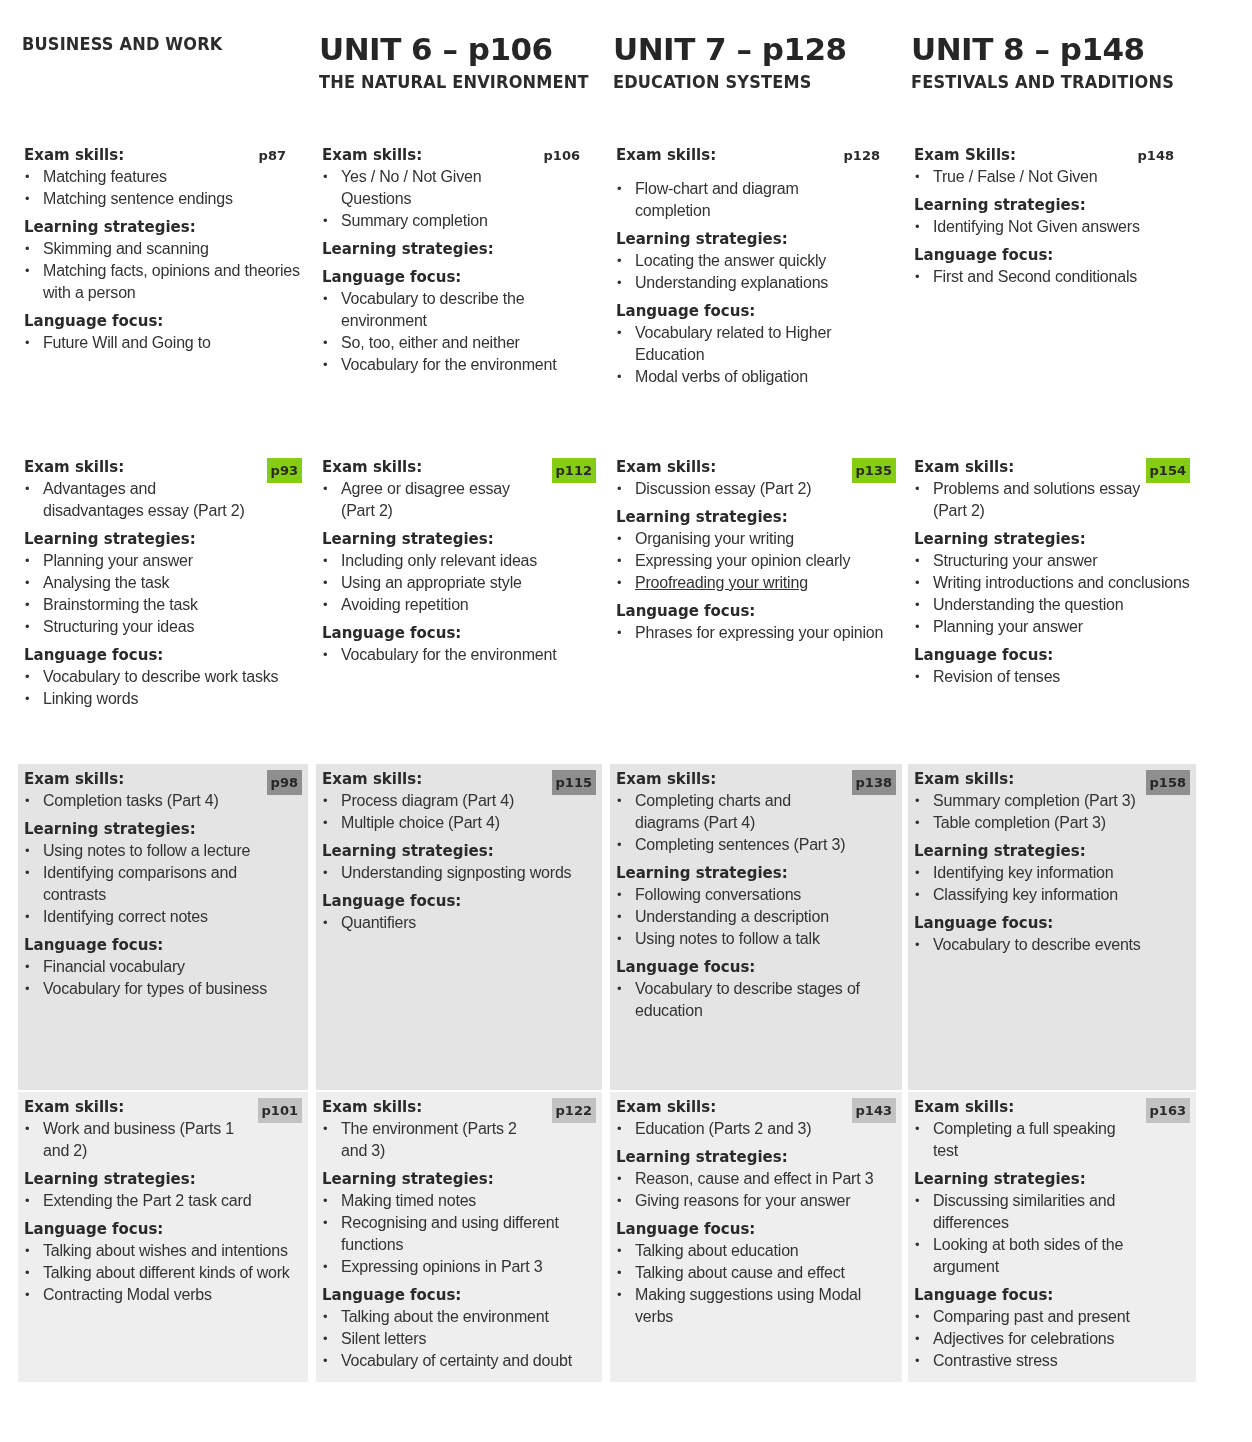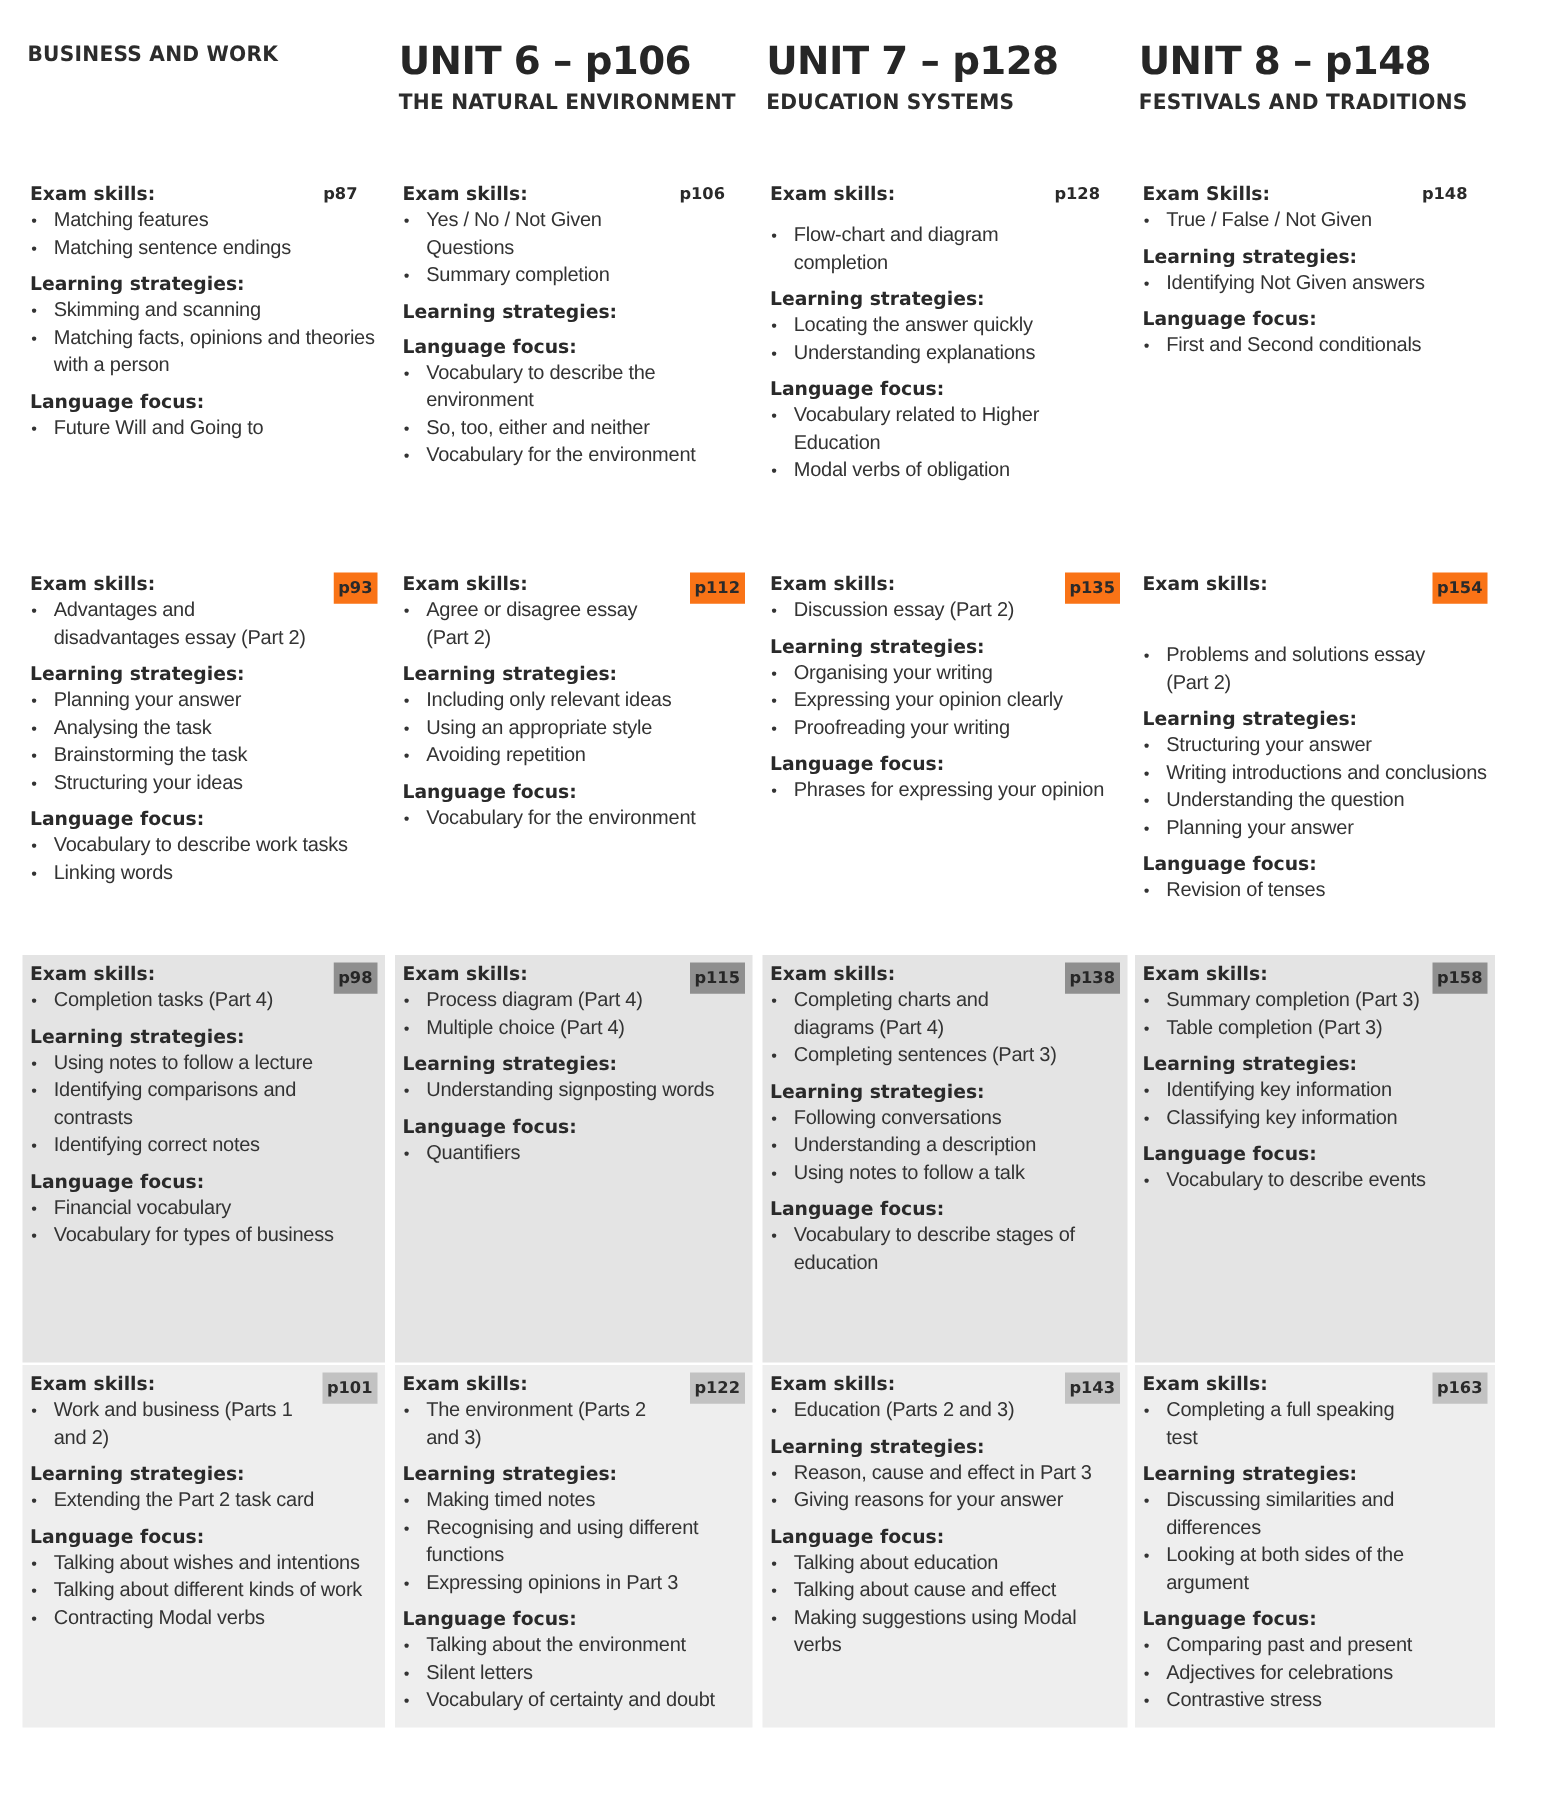--- a/index.html
+++ b/index.html
@@ -29,7 +29,7 @@
     padding: 5px 4px; color: #2a2a2a;
   }
   .row-0 .badge { background: transparent; top: 8px; right: 22px; padding: 0; }
-  .row-1 .badge { background: #f97316; }
+  .row-1 .badge { background: #84cc16; }
   .row-2 .badge { background: #8f8f8f; color: #262626; }
   .row-3 .badge { background: #c2c2c2; }
   .sec-head {

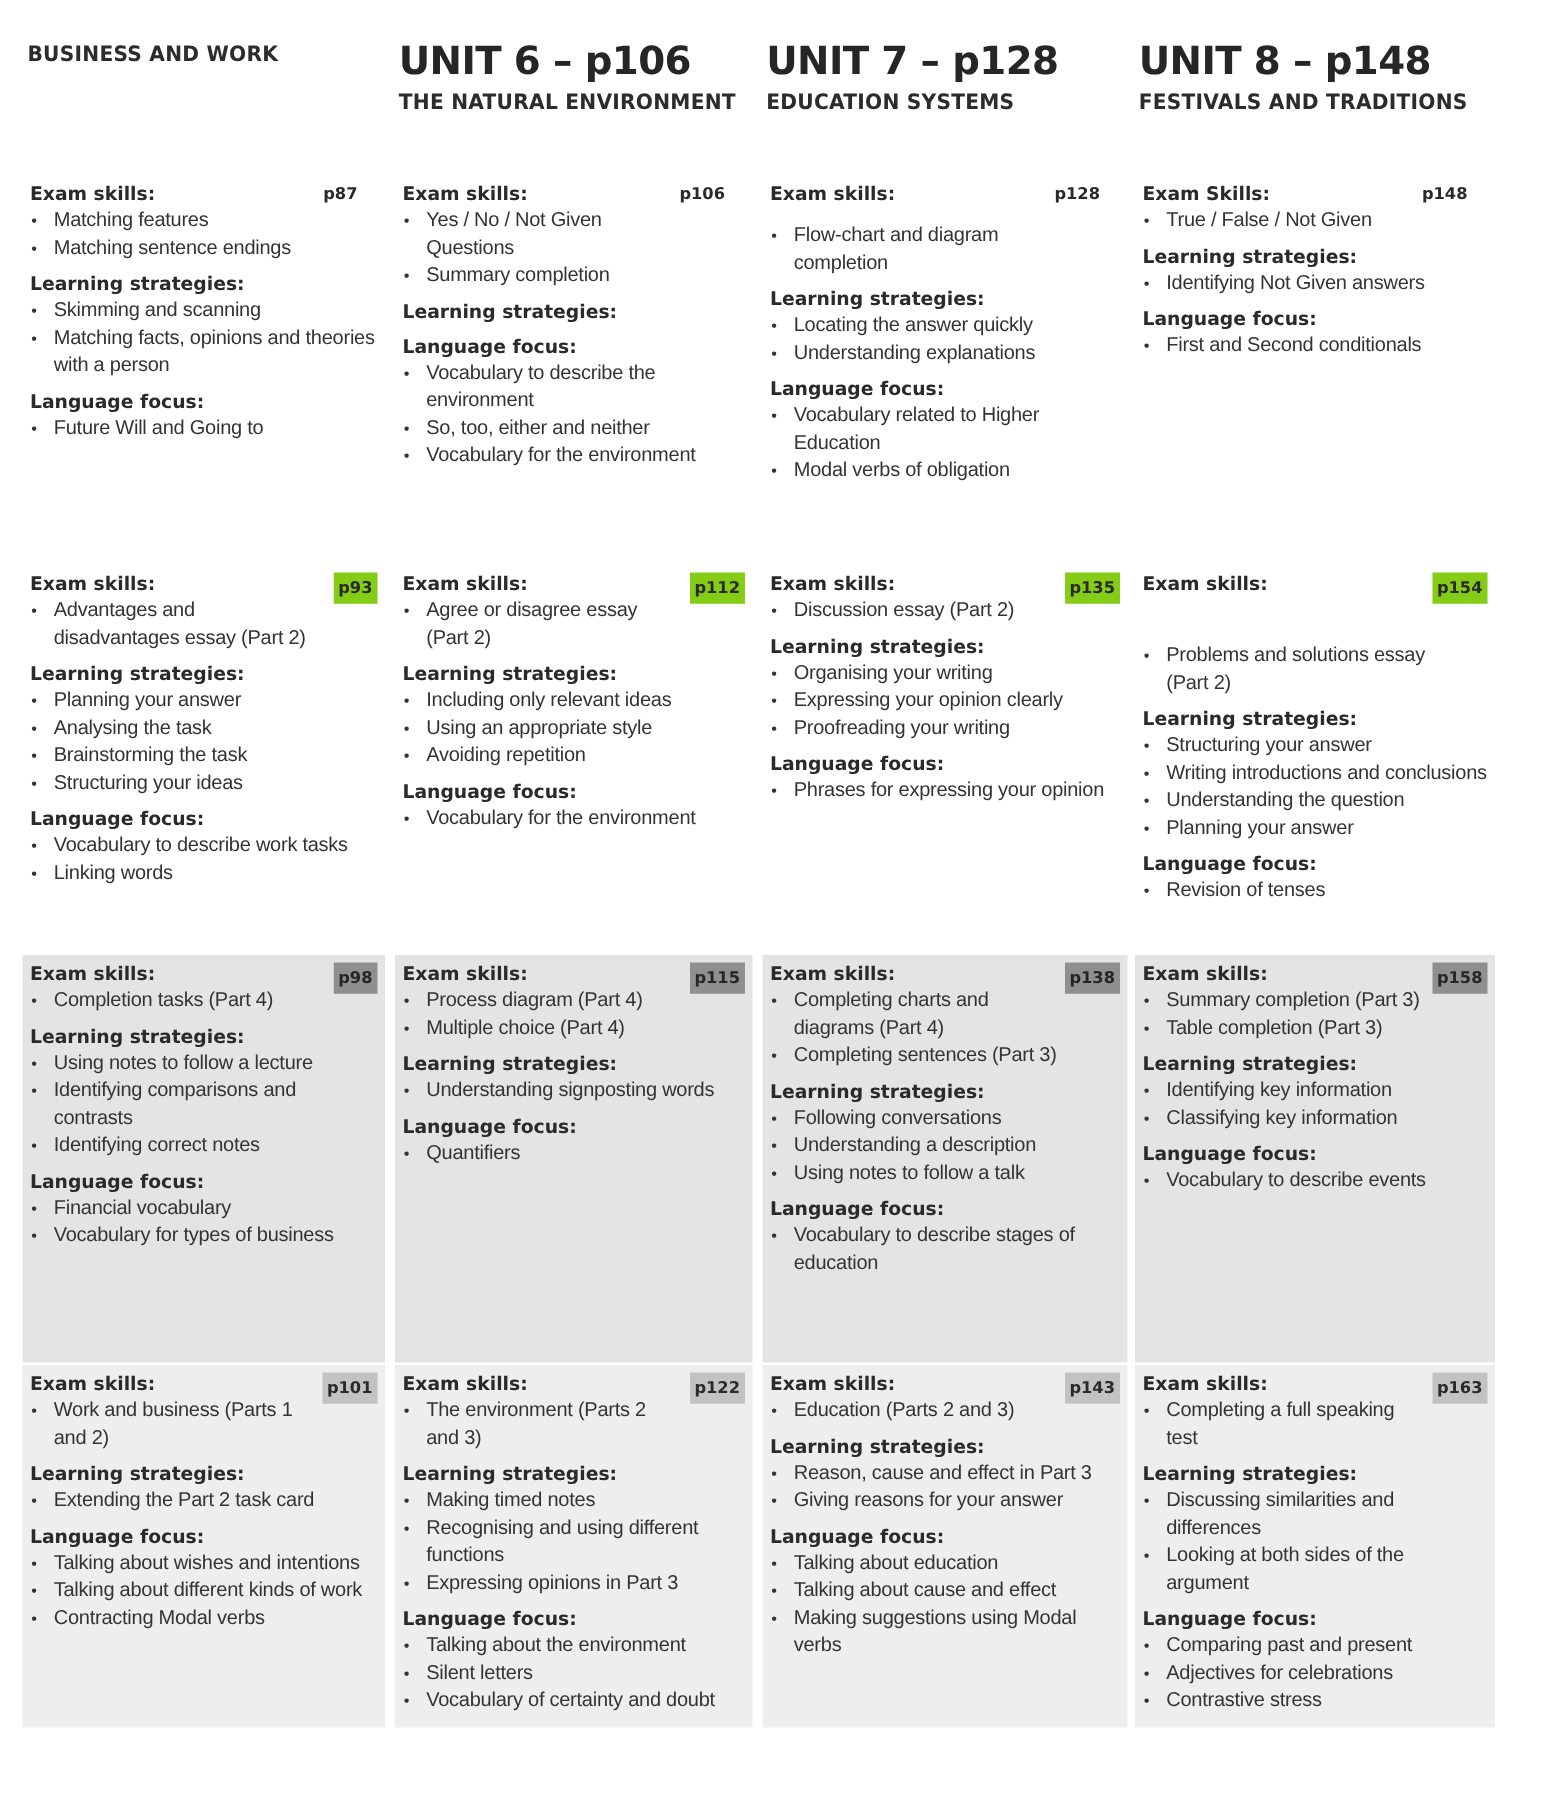--- a/index.html
+++ b/index.html
@@ -190,7 +190,7 @@
         <div class="badge">p154</div>
         <div class="sec-head">Exam skills:</div>
         <ul>
-          <li style="width: 208px; margin-top: 36px;">Problems and solutions essay (Part 2)</li>
+          <li style="width: 208px;">Problems and solutions essay (Part 2)</li>
         </ul>
         <div class="sec-head gap">Learning strategies:</div>
         <ul>

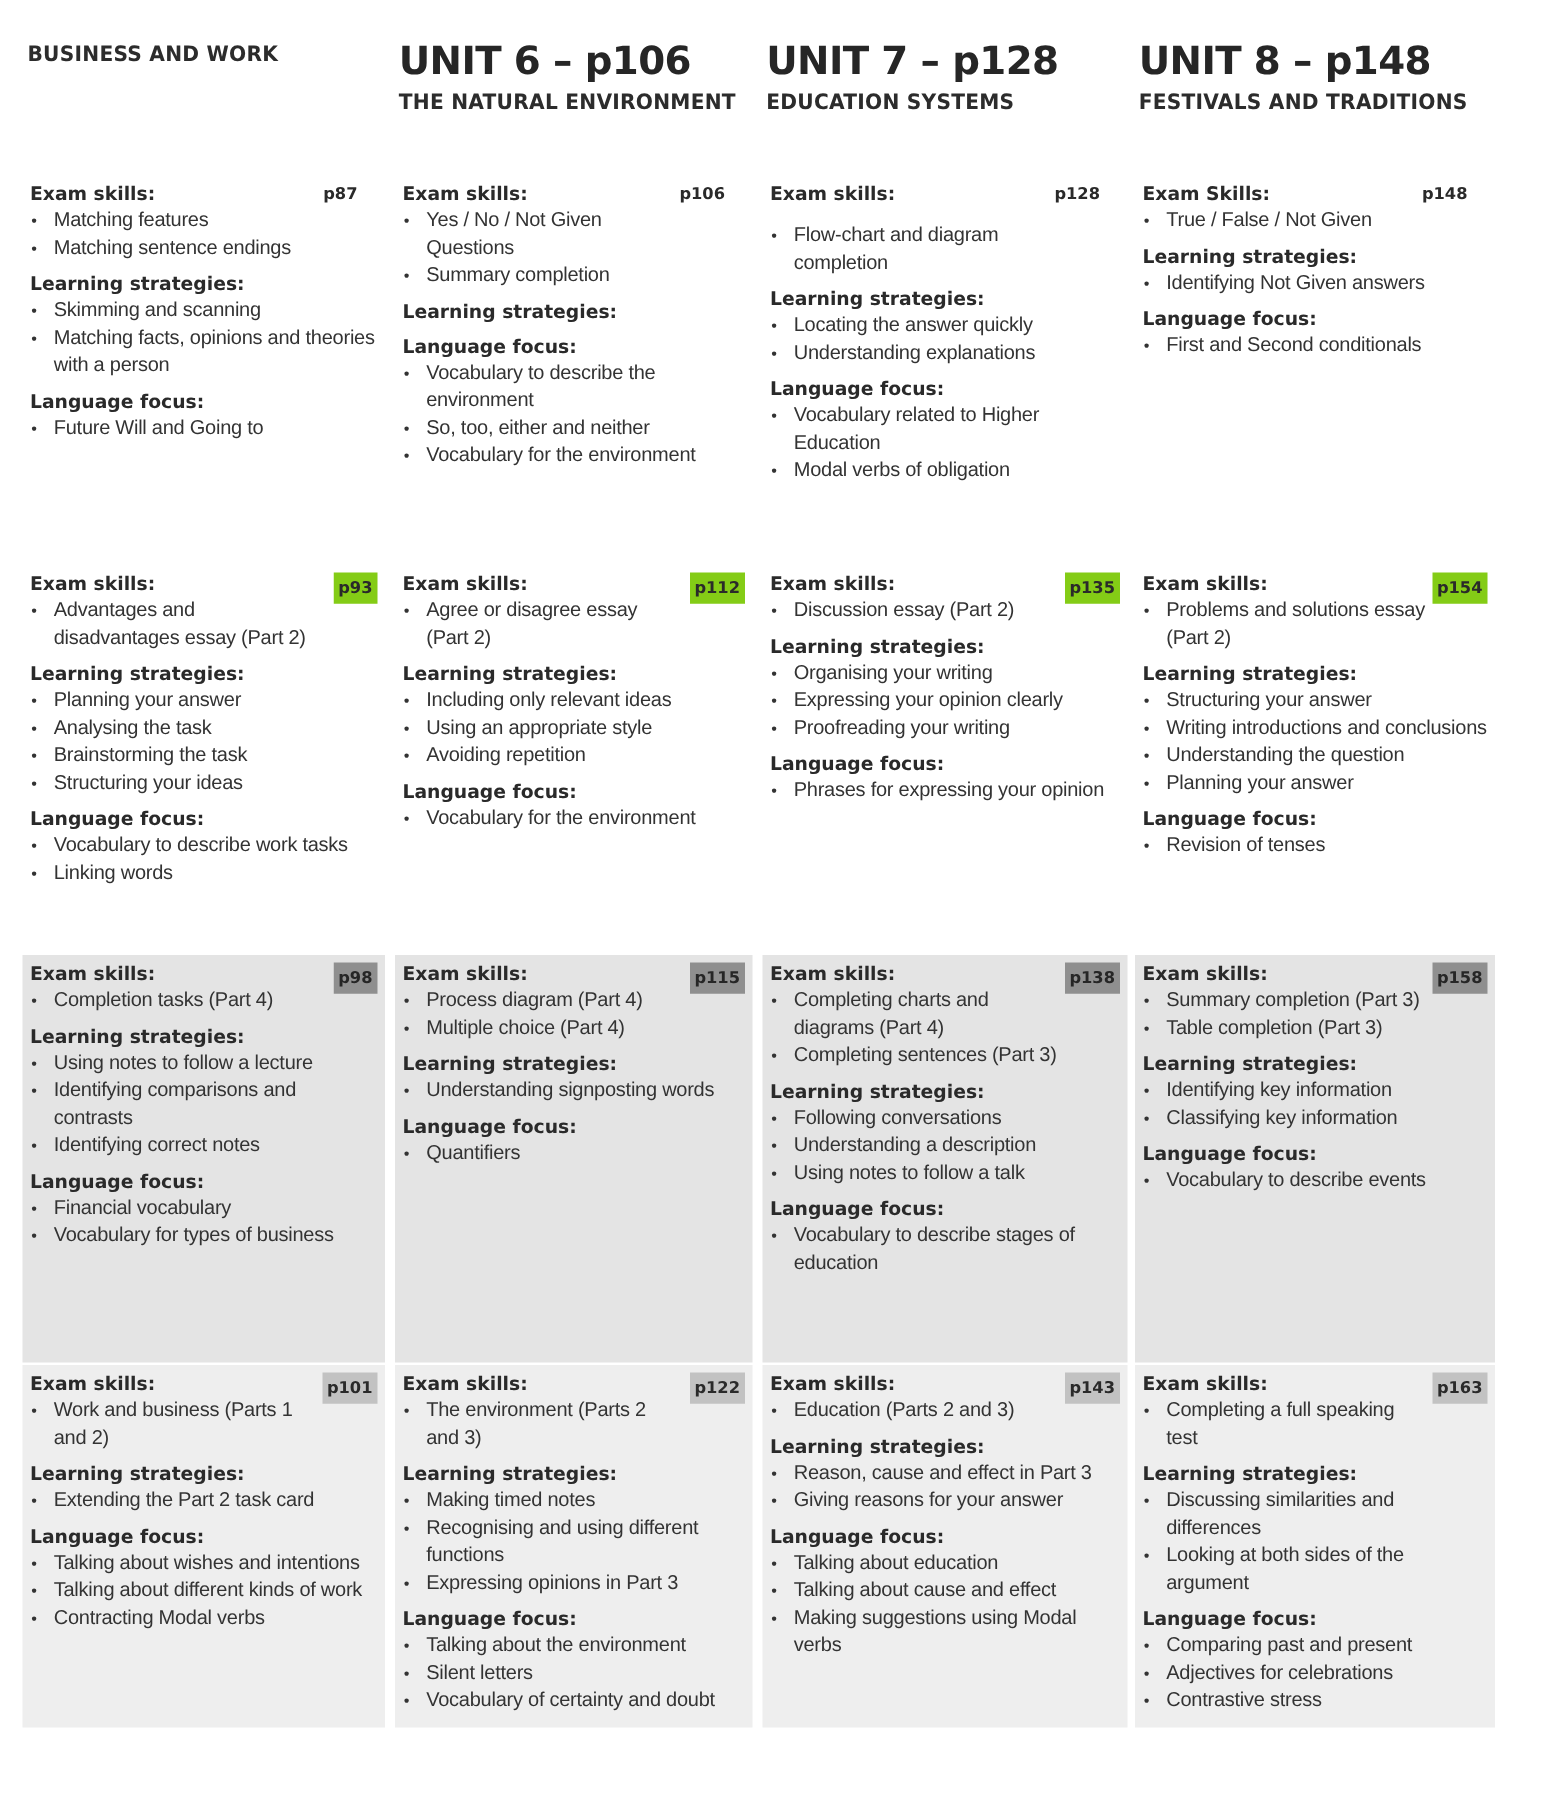--- a/index.html
+++ b/index.html
@@ -179,7 +179,7 @@
         <ul>
           <li style="width: 262px;">Organising your writing</li>
           <li style="width: 262px;">Expressing your opinion clearly</li>
-          <li style="width: 262px;">Proofreading your writing</li>
+          <li style="width: 262px; text-decoration: underline;">Proofreading your writing</li>
         </ul>
         <div class="sec-head gap">Language focus:</div>
         <ul>

